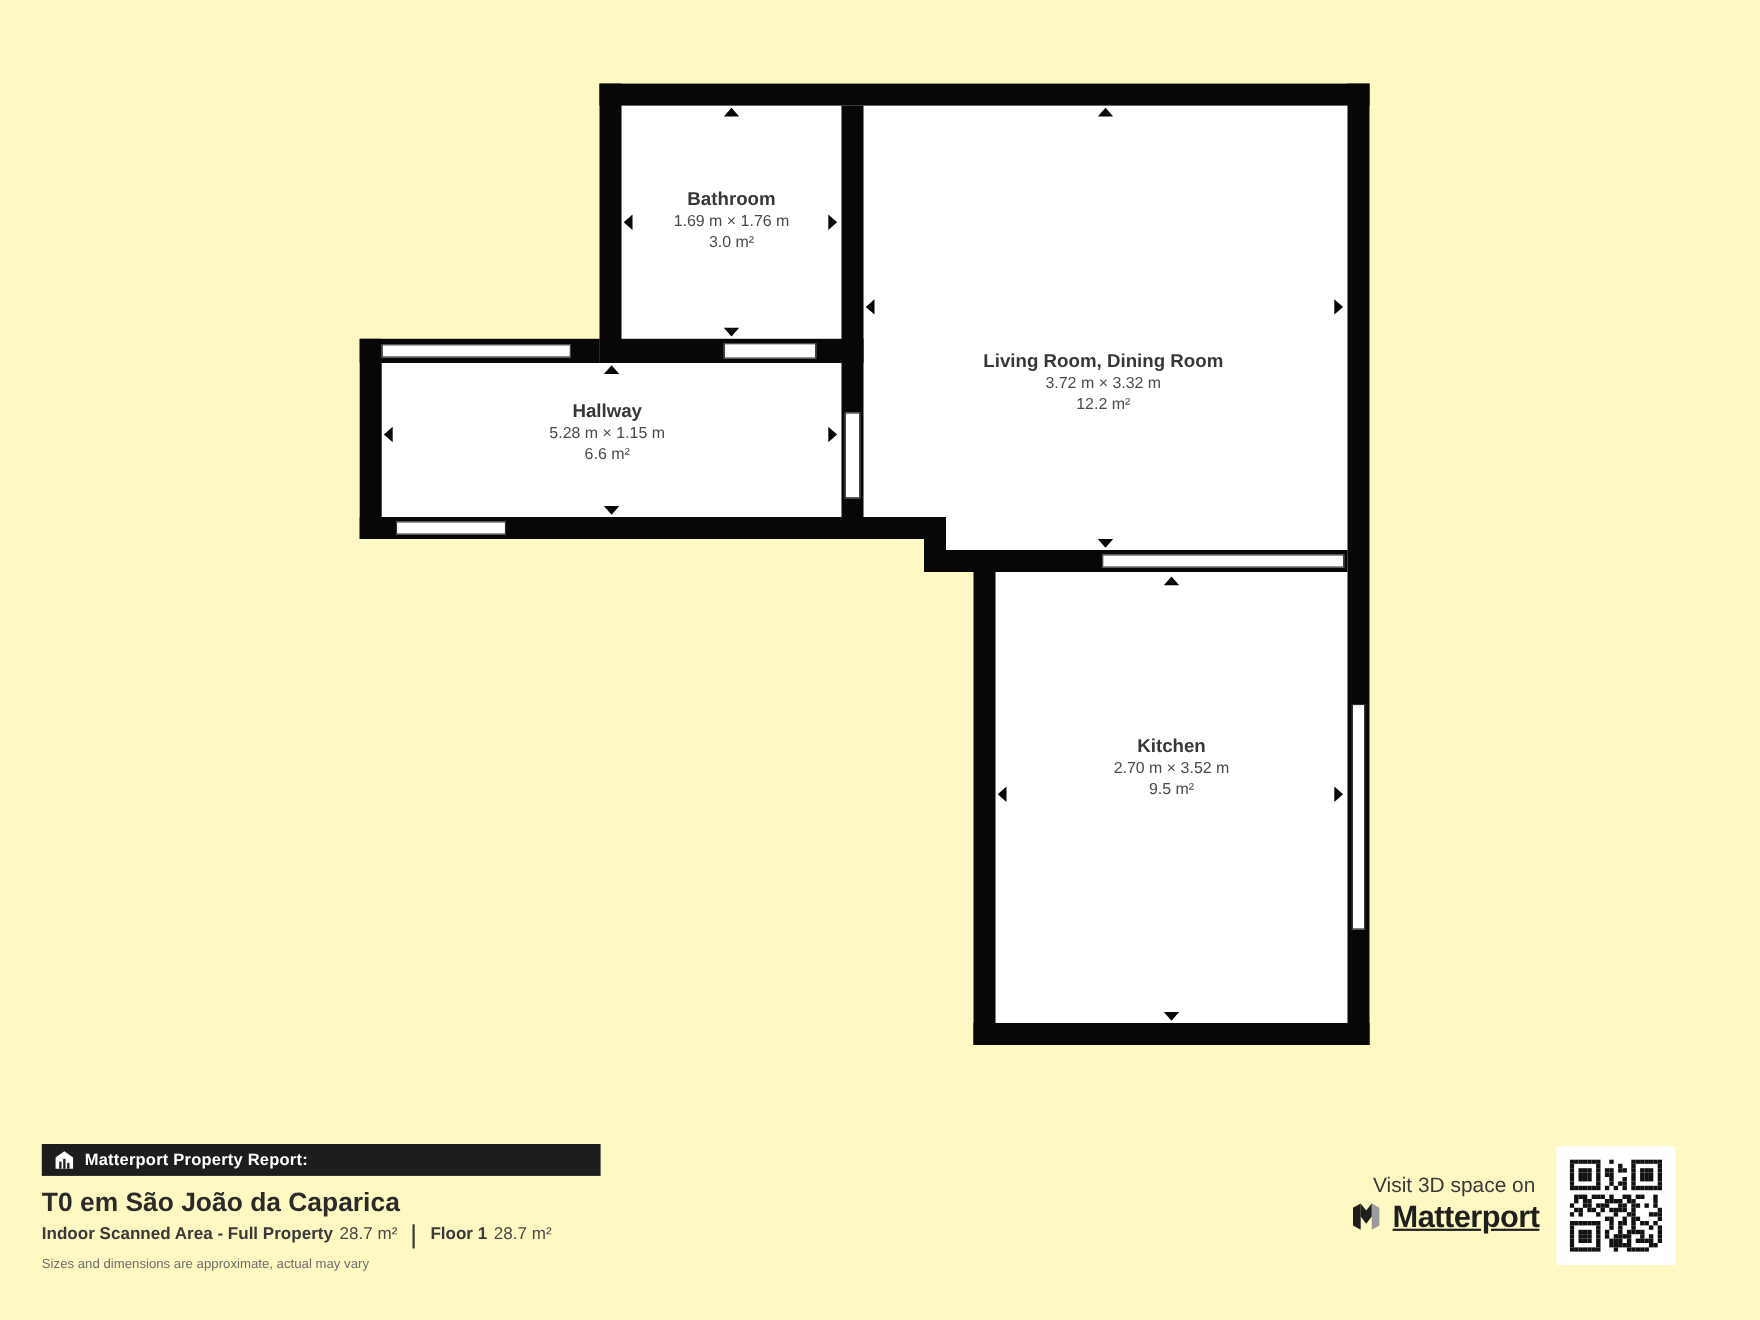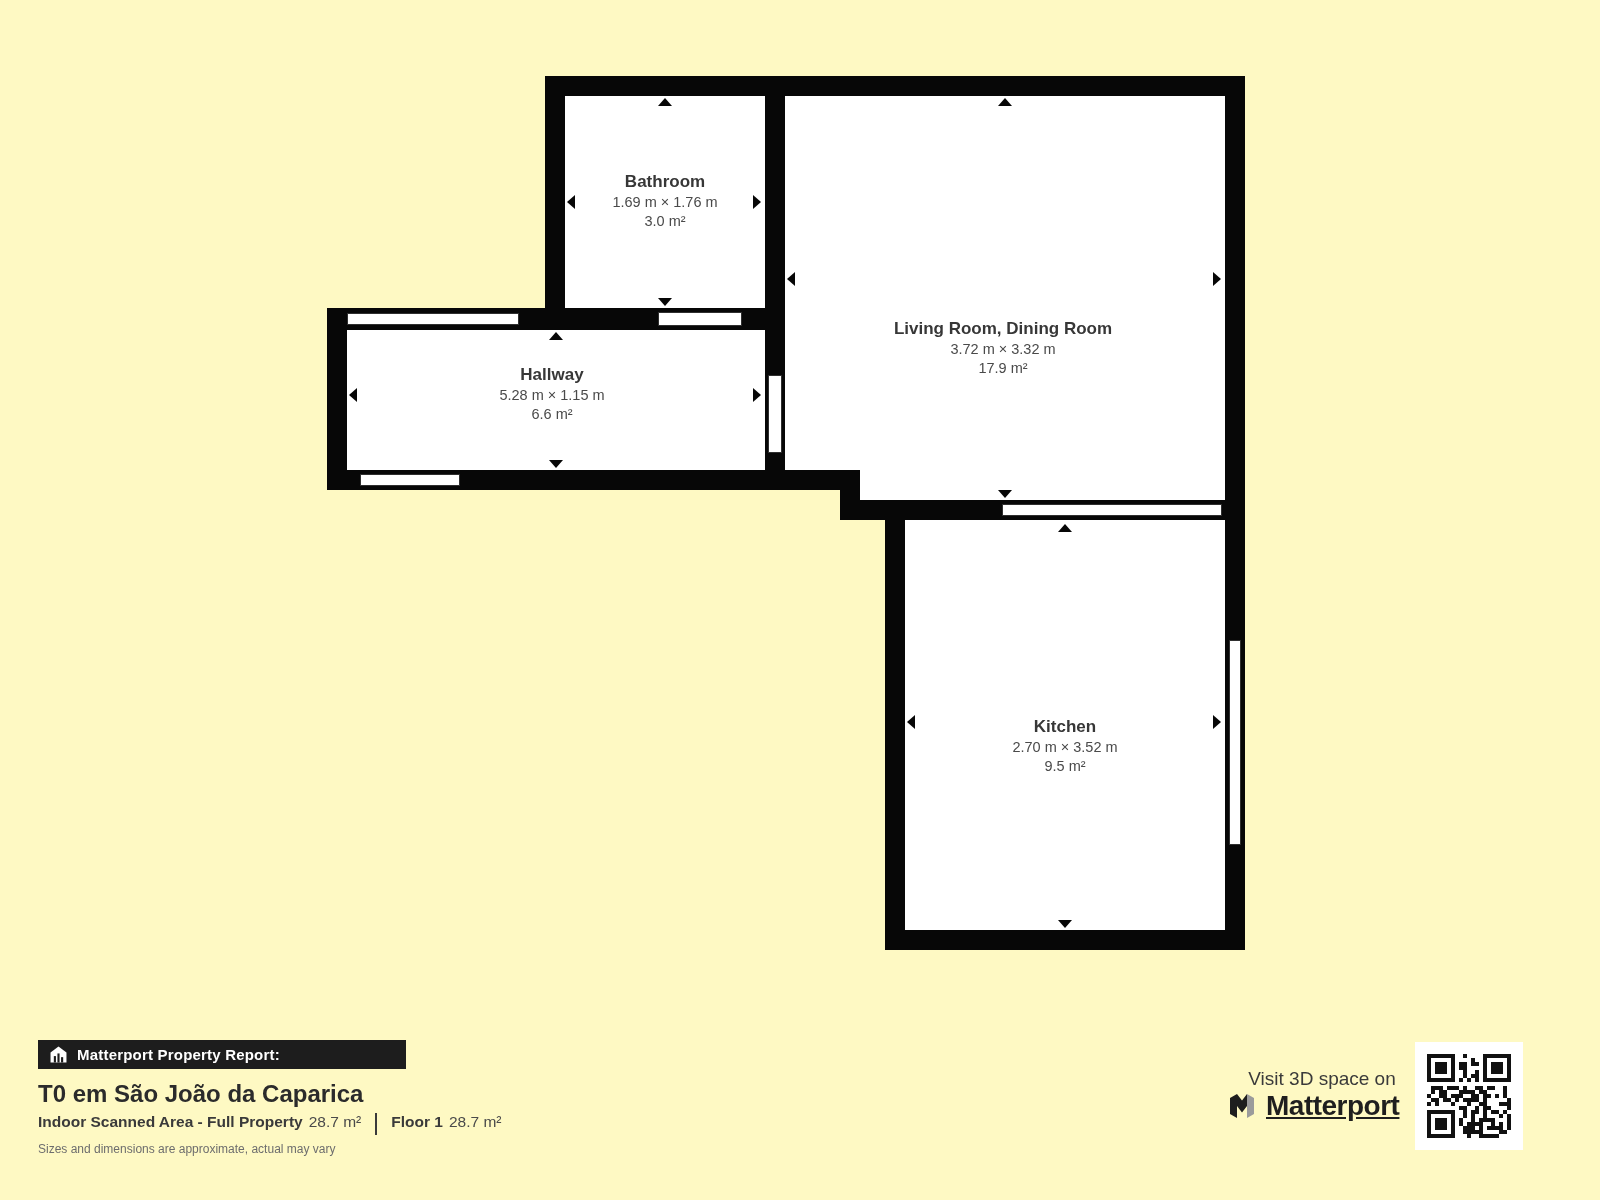--- a/index.html
+++ b/index.html
@@ -100,7 +100,7 @@
     <div class="rlabel" style="left:1003px;top:304px;margin-top:44px;">
       <div class="nm">Living Room, Dining Room</div>
       <div class="dm">3.72 m × 3.32 m</div>
-      <div class="ar">17.9 m²</div>
+      <div class="ar">12.2 m²</div>
     </div>
     <div class="rlabel" style="left:552px;top:394px;">
       <div class="nm">Hallway</div>

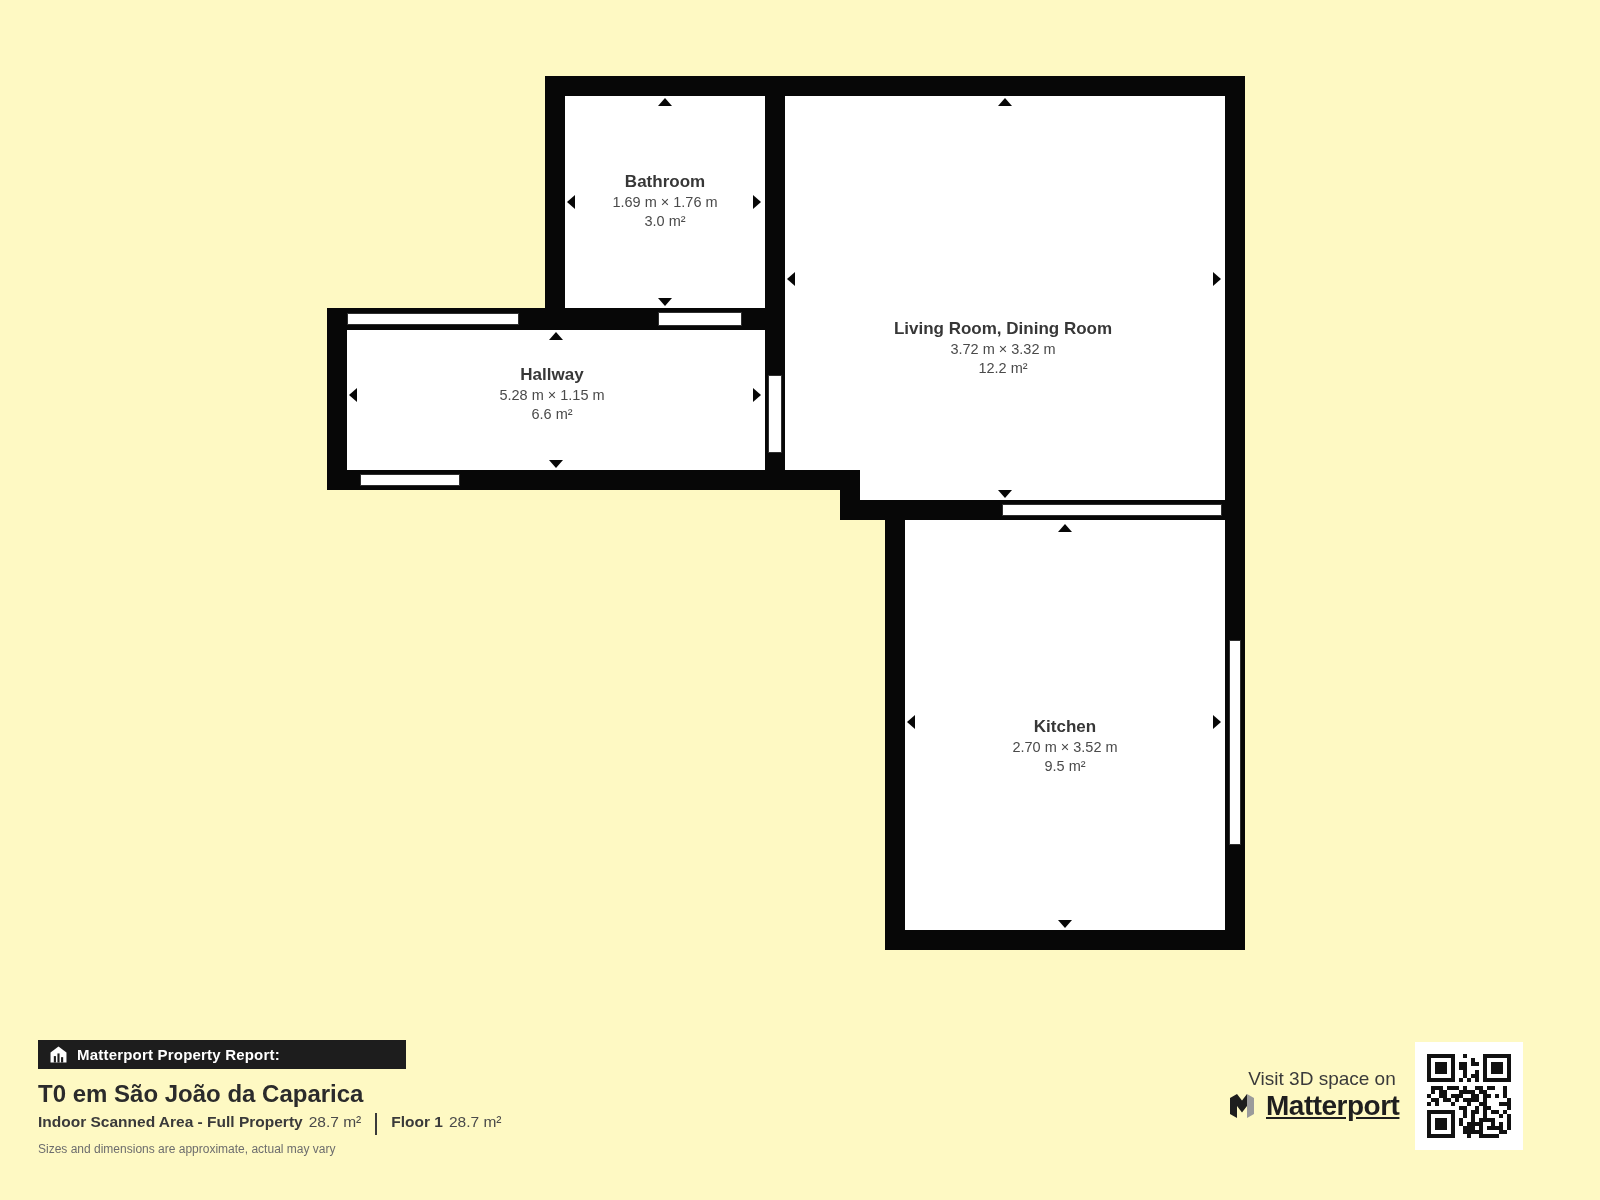--- a/index.html
+++ b/index.html
@@ -107,7 +107,7 @@
       <div class="dm">5.28 m × 1.15 m</div>
       <div class="ar">6.6 m²</div>
     </div>
-    <div class="rlabel" style="left:1065px;top:746px;">
+    <div class="rlabel" style="left:1065px;top:698px;">
       <div class="nm">Kitchen</div>
       <div class="dm">2.70 m × 3.52 m</div>
       <div class="ar">9.5 m²</div>

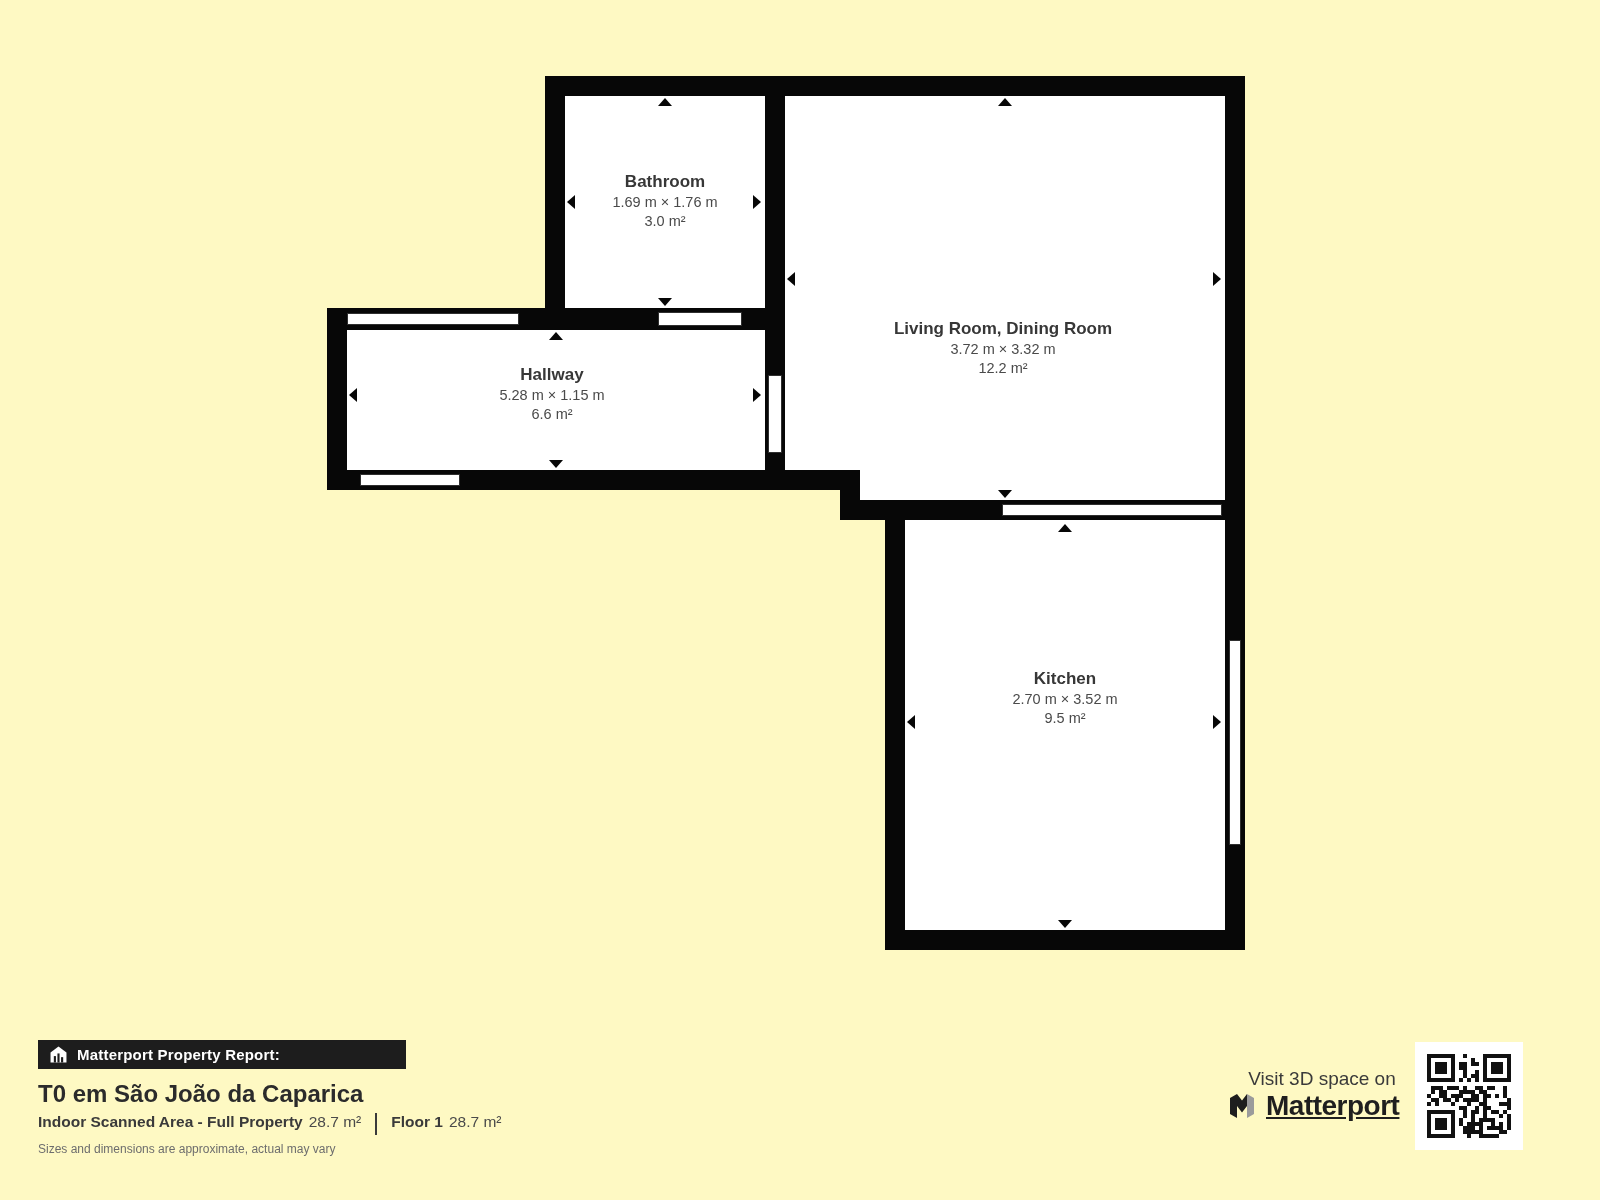--- a/index.html
+++ b/index.html
@@ -22,7 +22,7 @@
   .tri-right{border-top:7px solid transparent;border-bottom:7px solid transparent;border-left:8px solid #070707;}
 
   
-  .report-bar{position:absolute;left:38px;top:1040px;width:368px;height:29px;background:#1d1d1d;display:flex;align-items:center;padding-left:12px;box-sizing:border-box;}
+  .report-bar{position:absolute;left:38px;top:1040px;width:508px;height:29px;background:#1d1d1d;display:flex;align-items:center;padding-left:12px;box-sizing:border-box;}
   .report-bar .txt{color:#ffffff;font-weight:bold;font-size:15px;margin-left:10px;letter-spacing:0.2px;}
   .report-title{position:absolute;left:38px;top:1080px;font-size:24px;font-weight:bold;color:#2b2b2b;}
   .report-info{position:absolute;left:38px;top:1113px;font-size:15.5px;color:#4a4a4a;display:flex;align-items:flex-start;}

